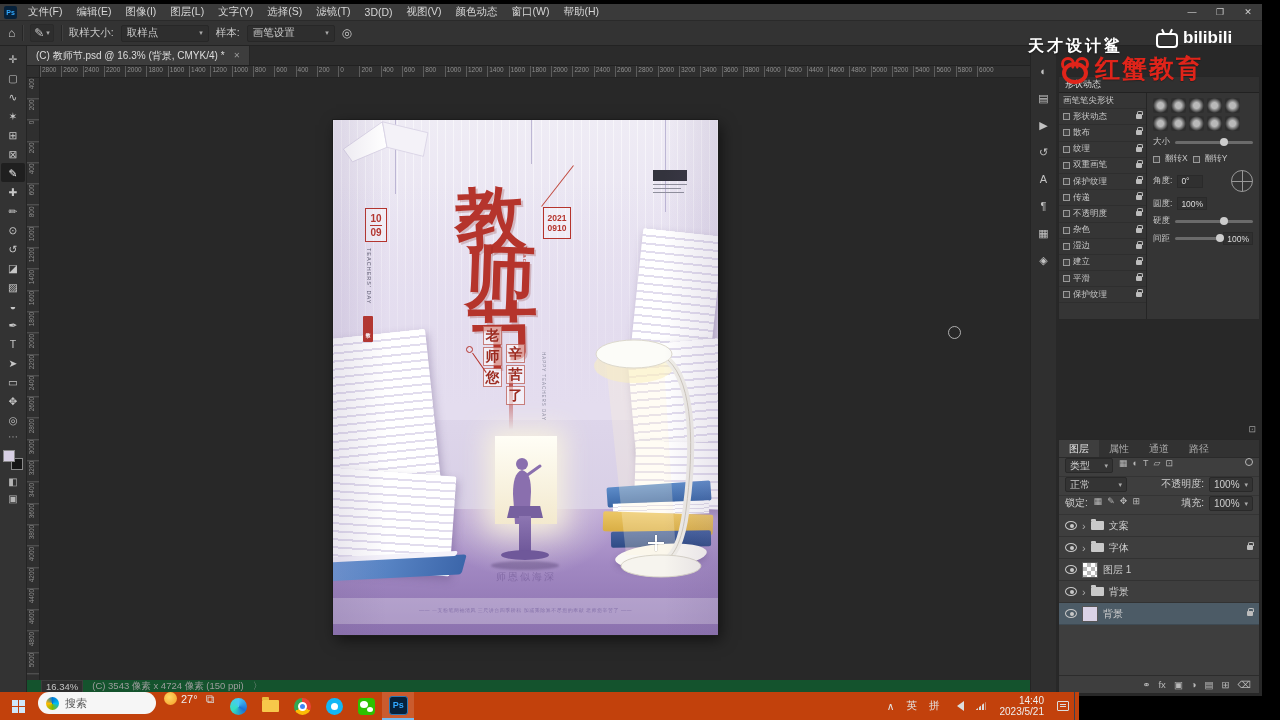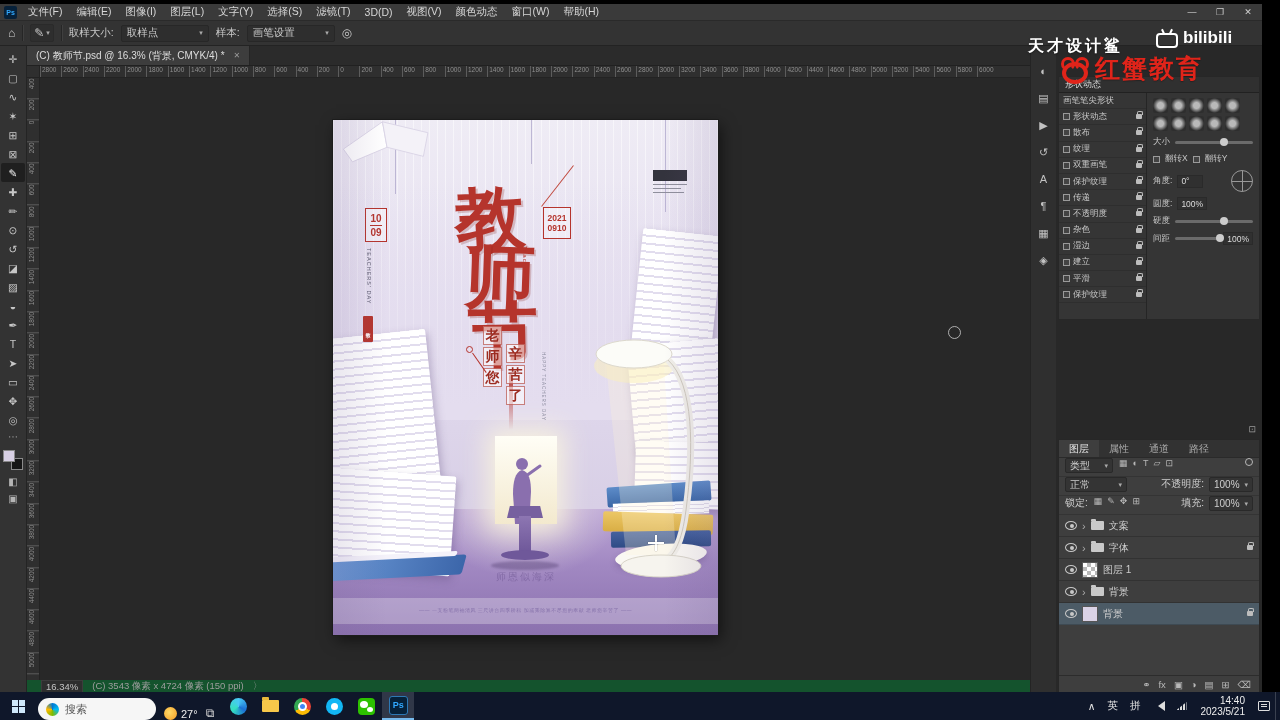--- a/index.html
+++ b/index.html
@@ -156,7 +156,7 @@
   .crab::before{left:-5px}.crab::after{right:-5px}
   .wm-edu .txt{color:#e0241a;font-size:25px;font-weight:900;letter-spacing:2px;text-shadow:0 1px 1px rgba(0,0,0,.25)}
   
-  .taskbar{position:absolute;left:0;bottom:0;width:1280px;height:28px;background:#0f172a;display:flex;align-items:flex-end;z-index:60}
+  .taskbar{position:absolute;left:0;bottom:0;width:1079px;height:28px;background:#c2410c;display:flex;align-items:flex-start;z-index:60}
   .tb-start{width:36px;height:100%;display:flex;align-items:center;justify-content:center}
   .win-logo{display:grid;grid-template-columns:6px 6px;grid-template-rows:6px 6px;gap:1px}
   .win-logo i{background:#cfe8fa}

